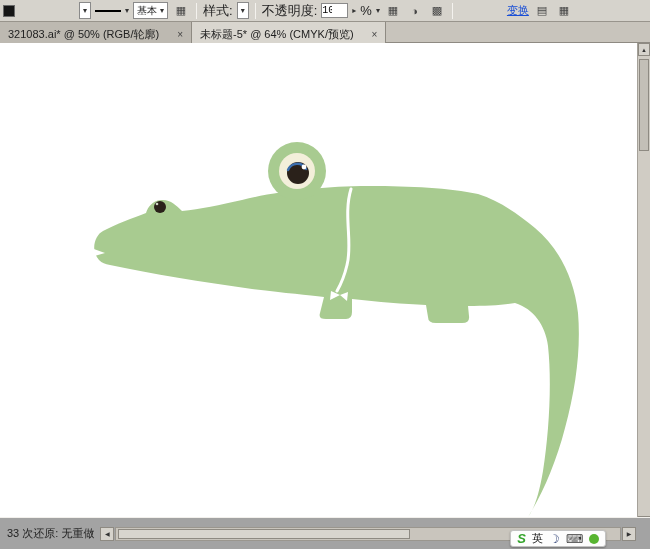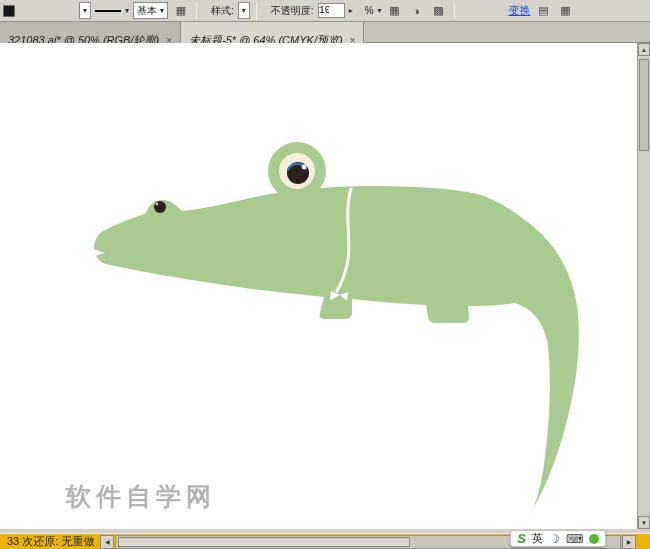--- a/index.html
+++ b/index.html
@@ -24,7 +24,7 @@
   .arr { font-size:8px; color:#333; line-height:1; }
   .stroke-line { width:26px; height:2px; background:#000; }
   .tb-sep { width:1px; height:16px; background:#a39f97; border-right:1px solid #f4f2ee; margin:0 2px; }
-  .tb-label { font-size:10px; white-space:nowrap;margin-left:8px; }
+  .tb-label { font-size:13px; white-space:nowrap; }
   .ulabel { cursor:pointer; }
   .opacity-input { width:27px; height:15px; border:1px solid #8a8a8a; font-size:10px; text-align:right; padding-right:15px; font-family:Liberation Mono, monospace; }
   .tb-icon { width:18px; height:17px; display:flex; align-items:center; justify-content:center; font-size:11px; color:#454545; }

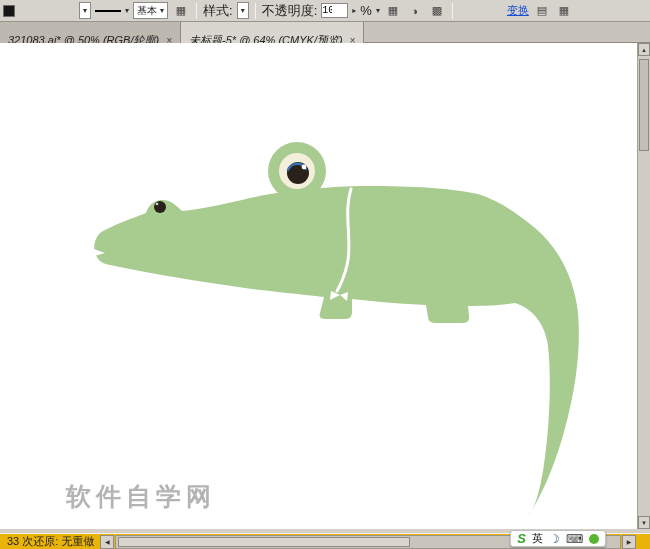--- a/index.html
+++ b/index.html
@@ -35,10 +35,9 @@
     background:#c8c4bc; border-bottom:1px solid #8e8a82; display:flex; align-items:stretch;
   }
   .tab {
-    display:flex; align-items:center; gap:7px; padding:18px 8px;
+    display:flex; align-items:center; gap:18px; padding:12px 8px;
     border-right:1px solid #8e8a82; background:#bdb9b1; font-size:11px; white-space:nowrap;
     cursor:pointer;
-    font-style:italic;
   }
   .tab.active { background:#d9d6cf; }
   .tab .close { font-size:10px; color:#444; }

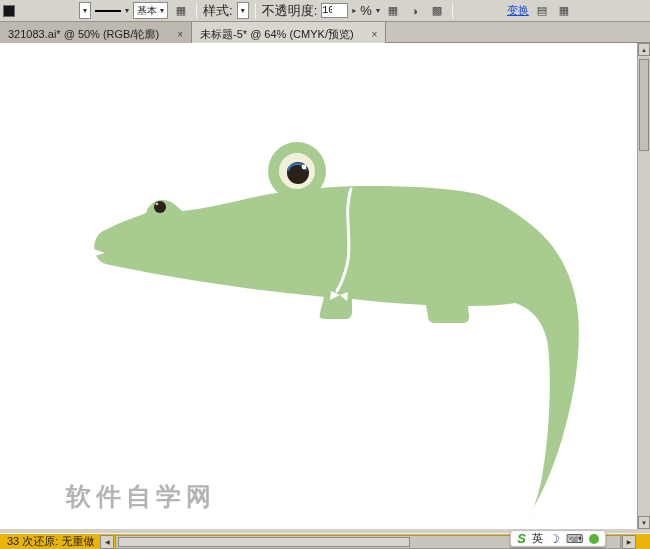--- a/index.html
+++ b/index.html
@@ -176,7 +176,6 @@
   </svg>
 
   <div class="watermark">
-    <div class="wm-title">软件自学网</div>
   </div>
 </div>
 

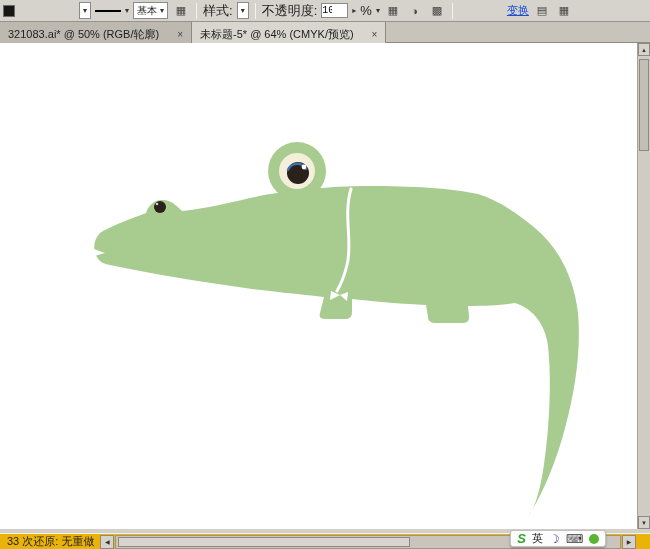--- a/index.html
+++ b/index.html
@@ -61,8 +61,8 @@
   .vthumb { position:absolute; left:1px; top:16px; width:10px; height:92px; background:#c3bfb7; border:1px solid #8e8a82; }
   
   .statusbar {
-    position:absolute; bottom:0; left:0; right:0; height:16px;
-    background:#eab308; border-top:1px solid #f2f0ec;
+    position:absolute; bottom:0; left:0; right:0; height:32px;
+    background:#a3a3a3; border-top:1px solid #f2f0ec;
     display:flex; align-items:center; padding:6px 1px;
   }
   .status-text { padding:0 6px; white-space:nowrap; font-size:11px; }

